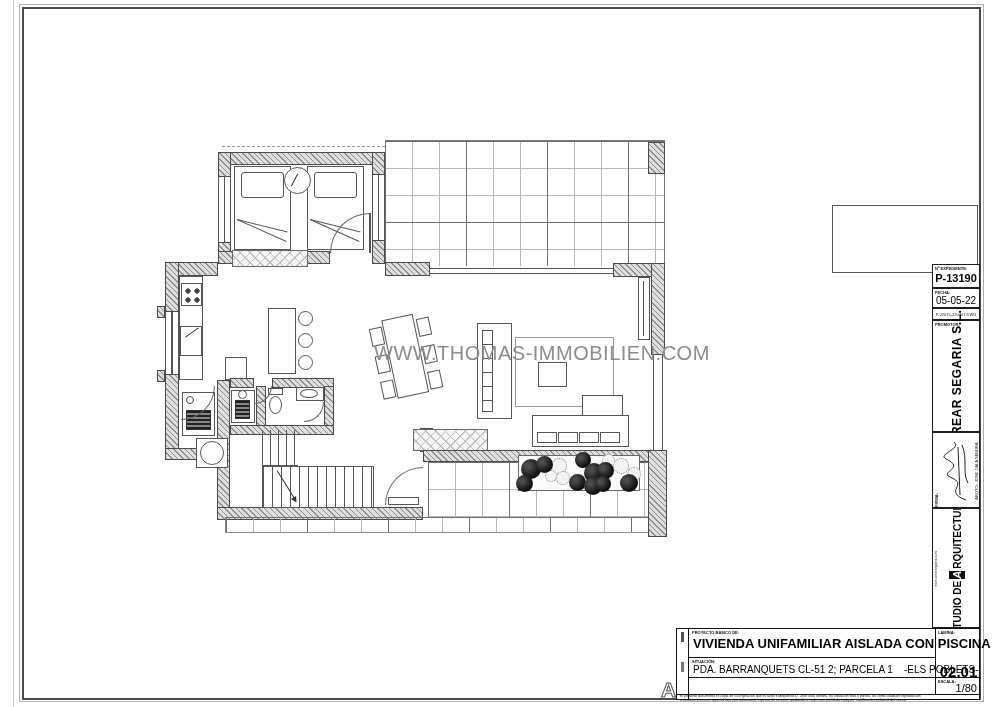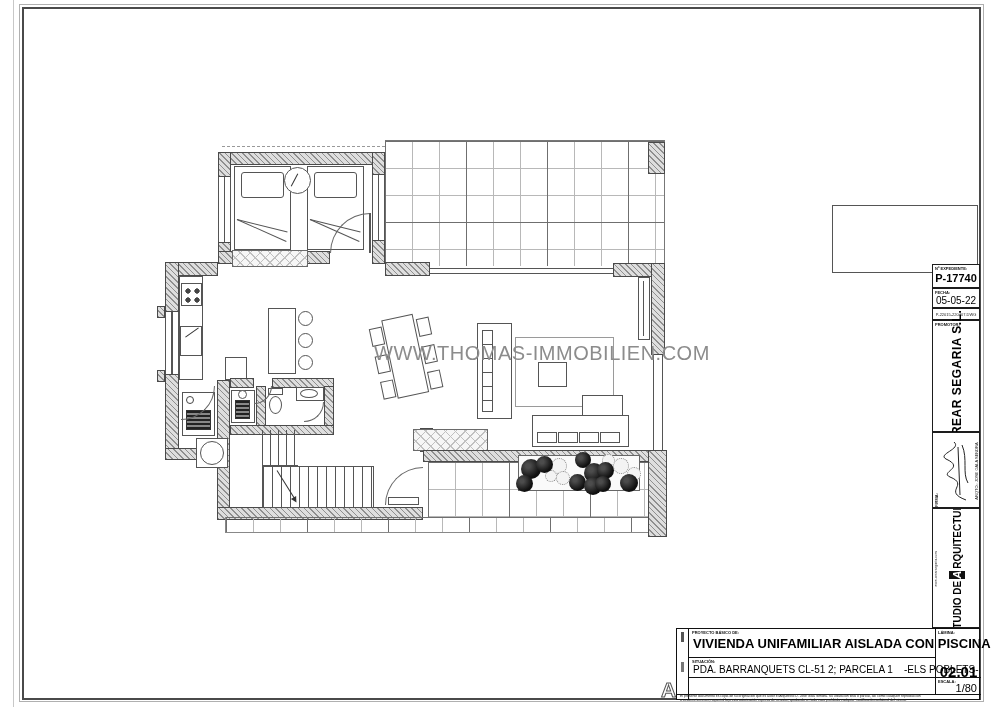--- a/index.html
+++ b/index.html
@@ -195,7 +195,7 @@
 
   <div class="abs box" style="left:932px;top:264px;width:48px;height:24px;">
     <div class="microlabel" style="padding:1px 0 0 2px;">Nº EXPEDIENTE:</div>
-    <div style="font-size:11px;font-weight:bold;text-align:center;line-height:14px;">P-17740</div>
+    <div style="font-size:11px;font-weight:bold;text-align:center;line-height:14px;">P-13190</div>
   </div>
   <div class="abs box" style="left:932px;top:288px;width:48px;height:20px;">
     <div class="microlabel" style="padding:1px 0 0 2px;">FECHA:</div>

